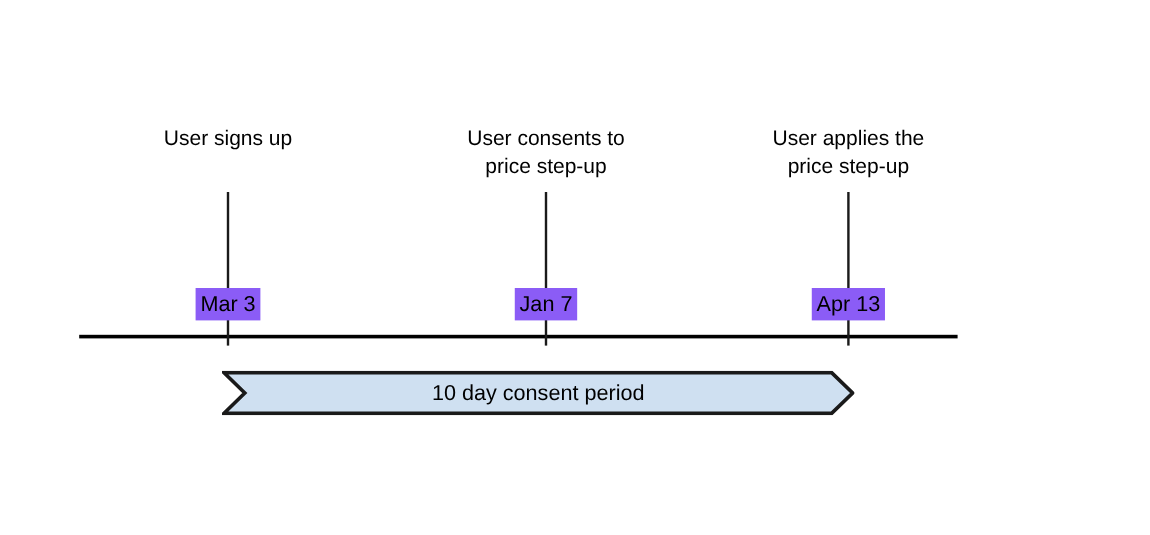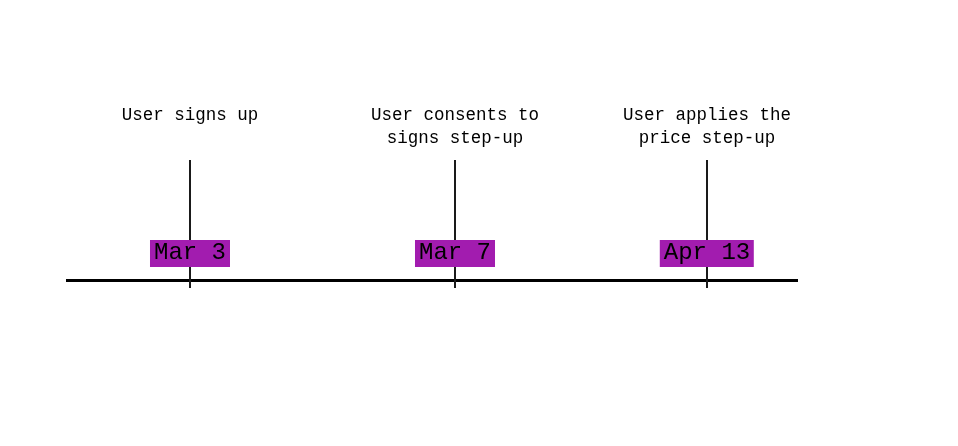--- a/index.html
+++ b/index.html
@@ -18,7 +18,6 @@
     height: 446px;
     background: #ffffff;
     overflow: hidden;
-    font-family: Liberation Mono, monospace;
   }
 
   

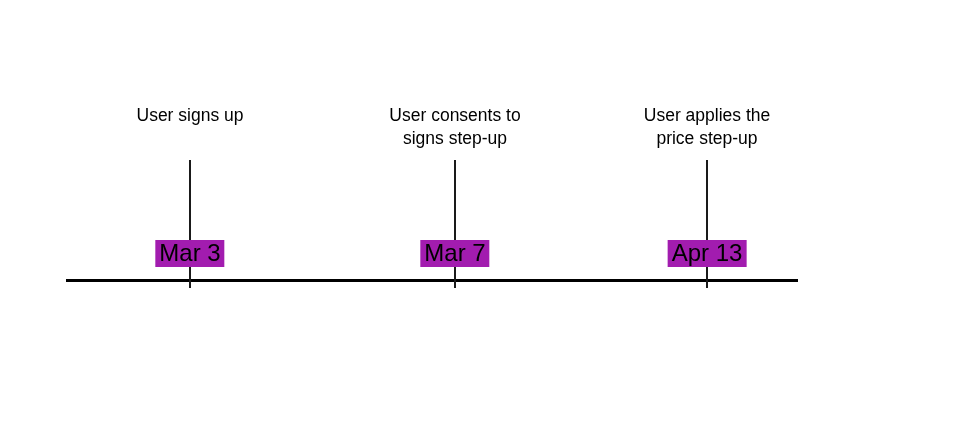--- a/index.html
+++ b/index.html
@@ -114,7 +114,7 @@
   <div class="milestone" style="left:455px;">
     <div class="tick"></div>
     <div class="ms-label">User consents to
-signs step-up</div>
+price step-up</div>
     <div class="ms-date">Mar 7</div>
   </div>
 

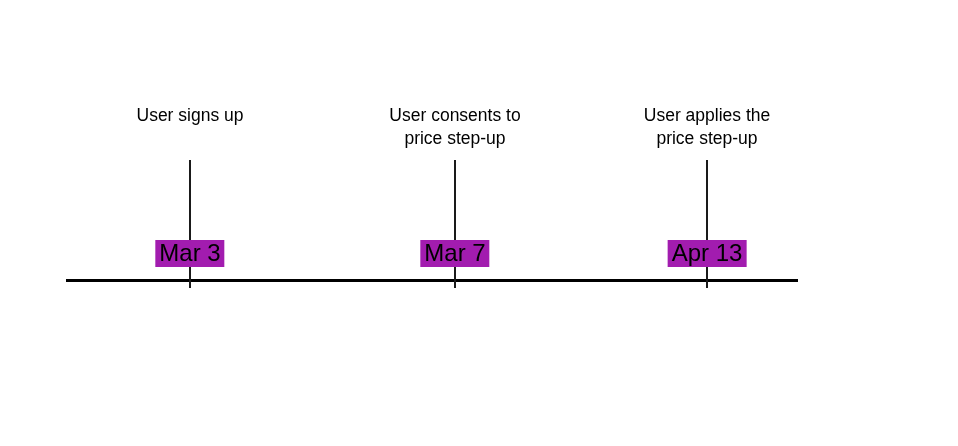--- a/index.html
+++ b/index.html
@@ -62,8 +62,8 @@
     top: 240px;
     left: 50%;
     transform: translateX(-50%);
-    background: #a21caf;
-    font-size: 24px;
+    background: #8b5cf6;
+    font-size: 18px;
     line-height: 24px;
     padding: 1px 4px 2px 4px;
     white-space: nowrap;

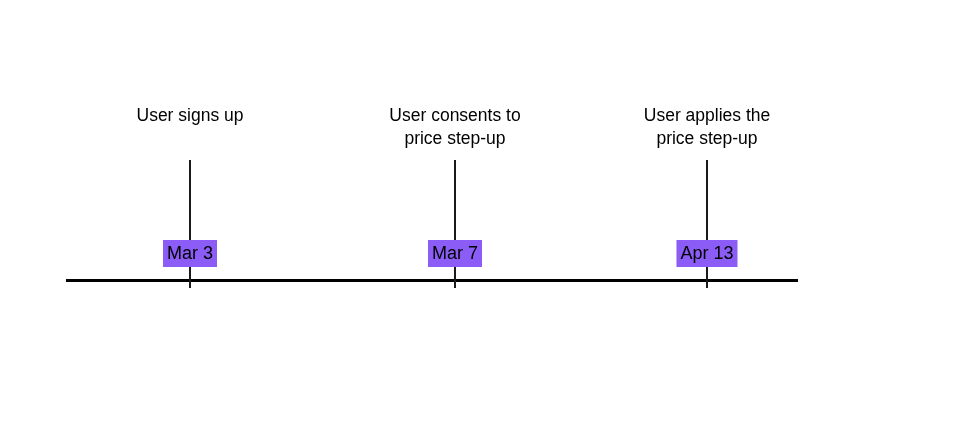--- a/index.html
+++ b/index.html
@@ -115,7 +115,7 @@
     <div class="tick"></div>
     <div class="ms-label">User consents to
 price step-up</div>
-    <div class="ms-date">Mar 7</div>
+    <div class="ms-date">Jan 7</div>
   </div>
 
   <div class="milestone" style="left:707px;">

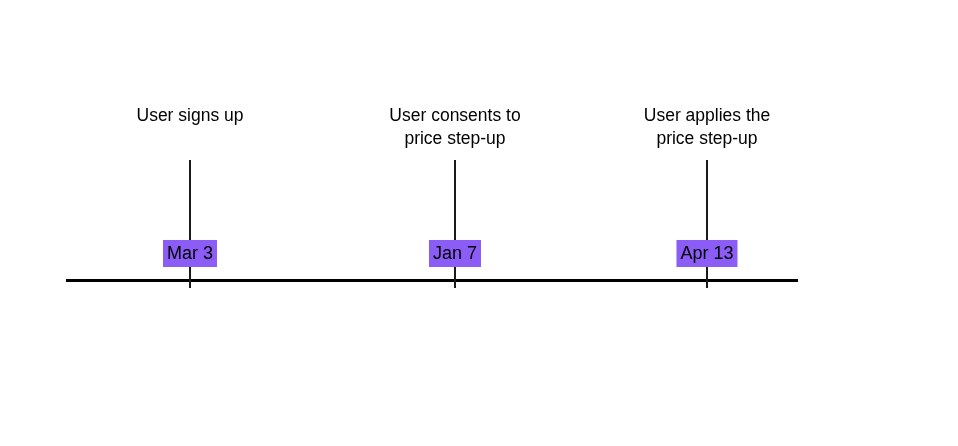--- a/index.html
+++ b/index.html
@@ -125,6 +125,12 @@
     <div class="ms-date">Apr 13</div>
   </div>
 
+  <div class="period-banner">
+    <svg viewBox="0 0 527 37" preserveAspectRatio="none">
+      <polygon points="1.5,1.5 508,1.5 525.5,18.5 508,35.5 1.5,35.5 19,18.5" fill="#cfe0f1" stroke="#1a1a1a" stroke-width="3" stroke-linejoin="miter"></polygon>
+    </svg>
+    <div class="banner-text">10 day consent period</div>
+  </div>
 
 </div>
 

